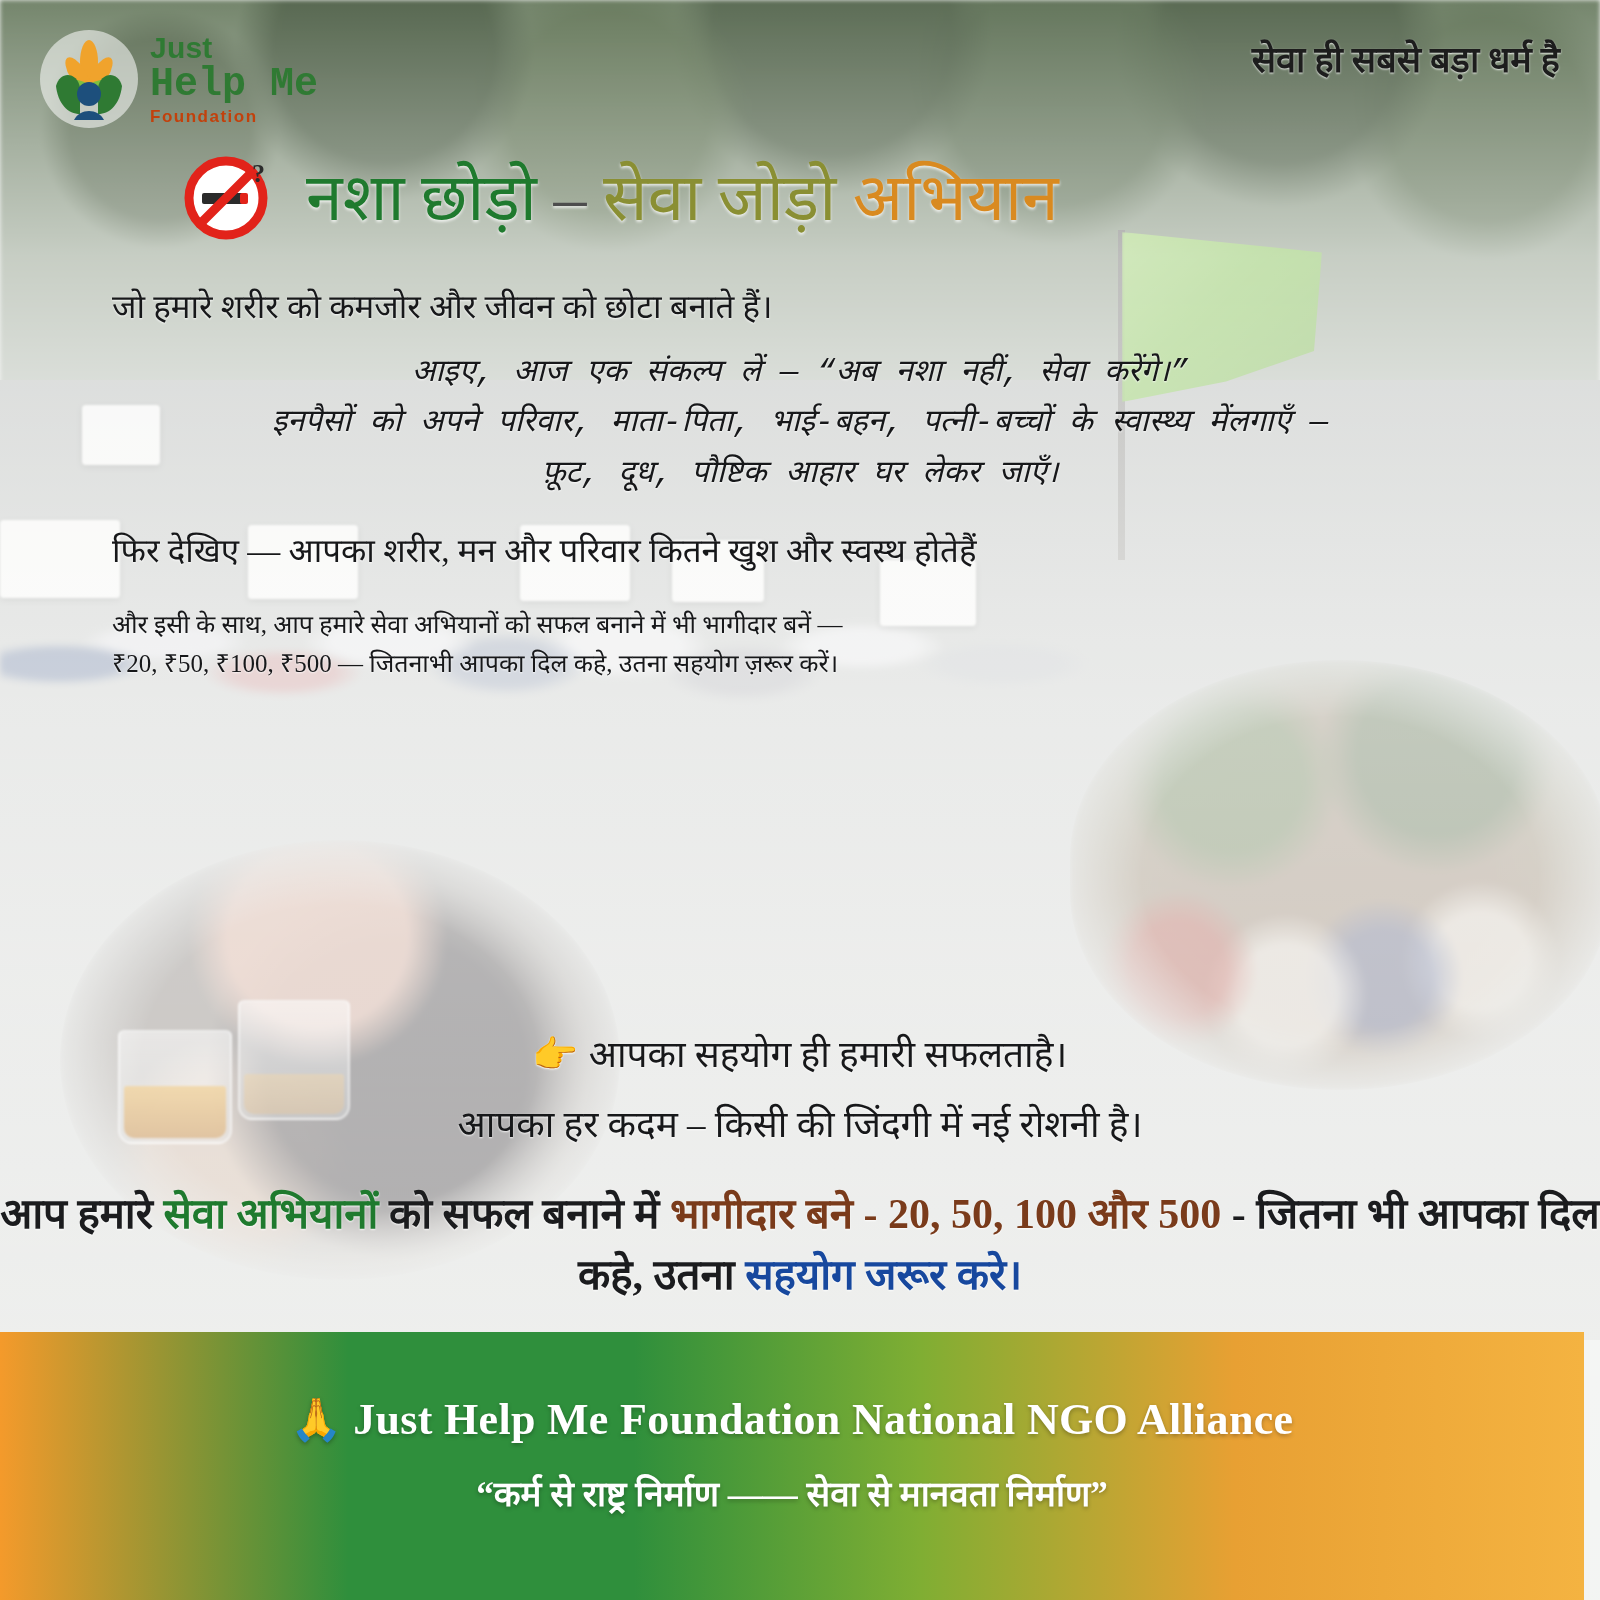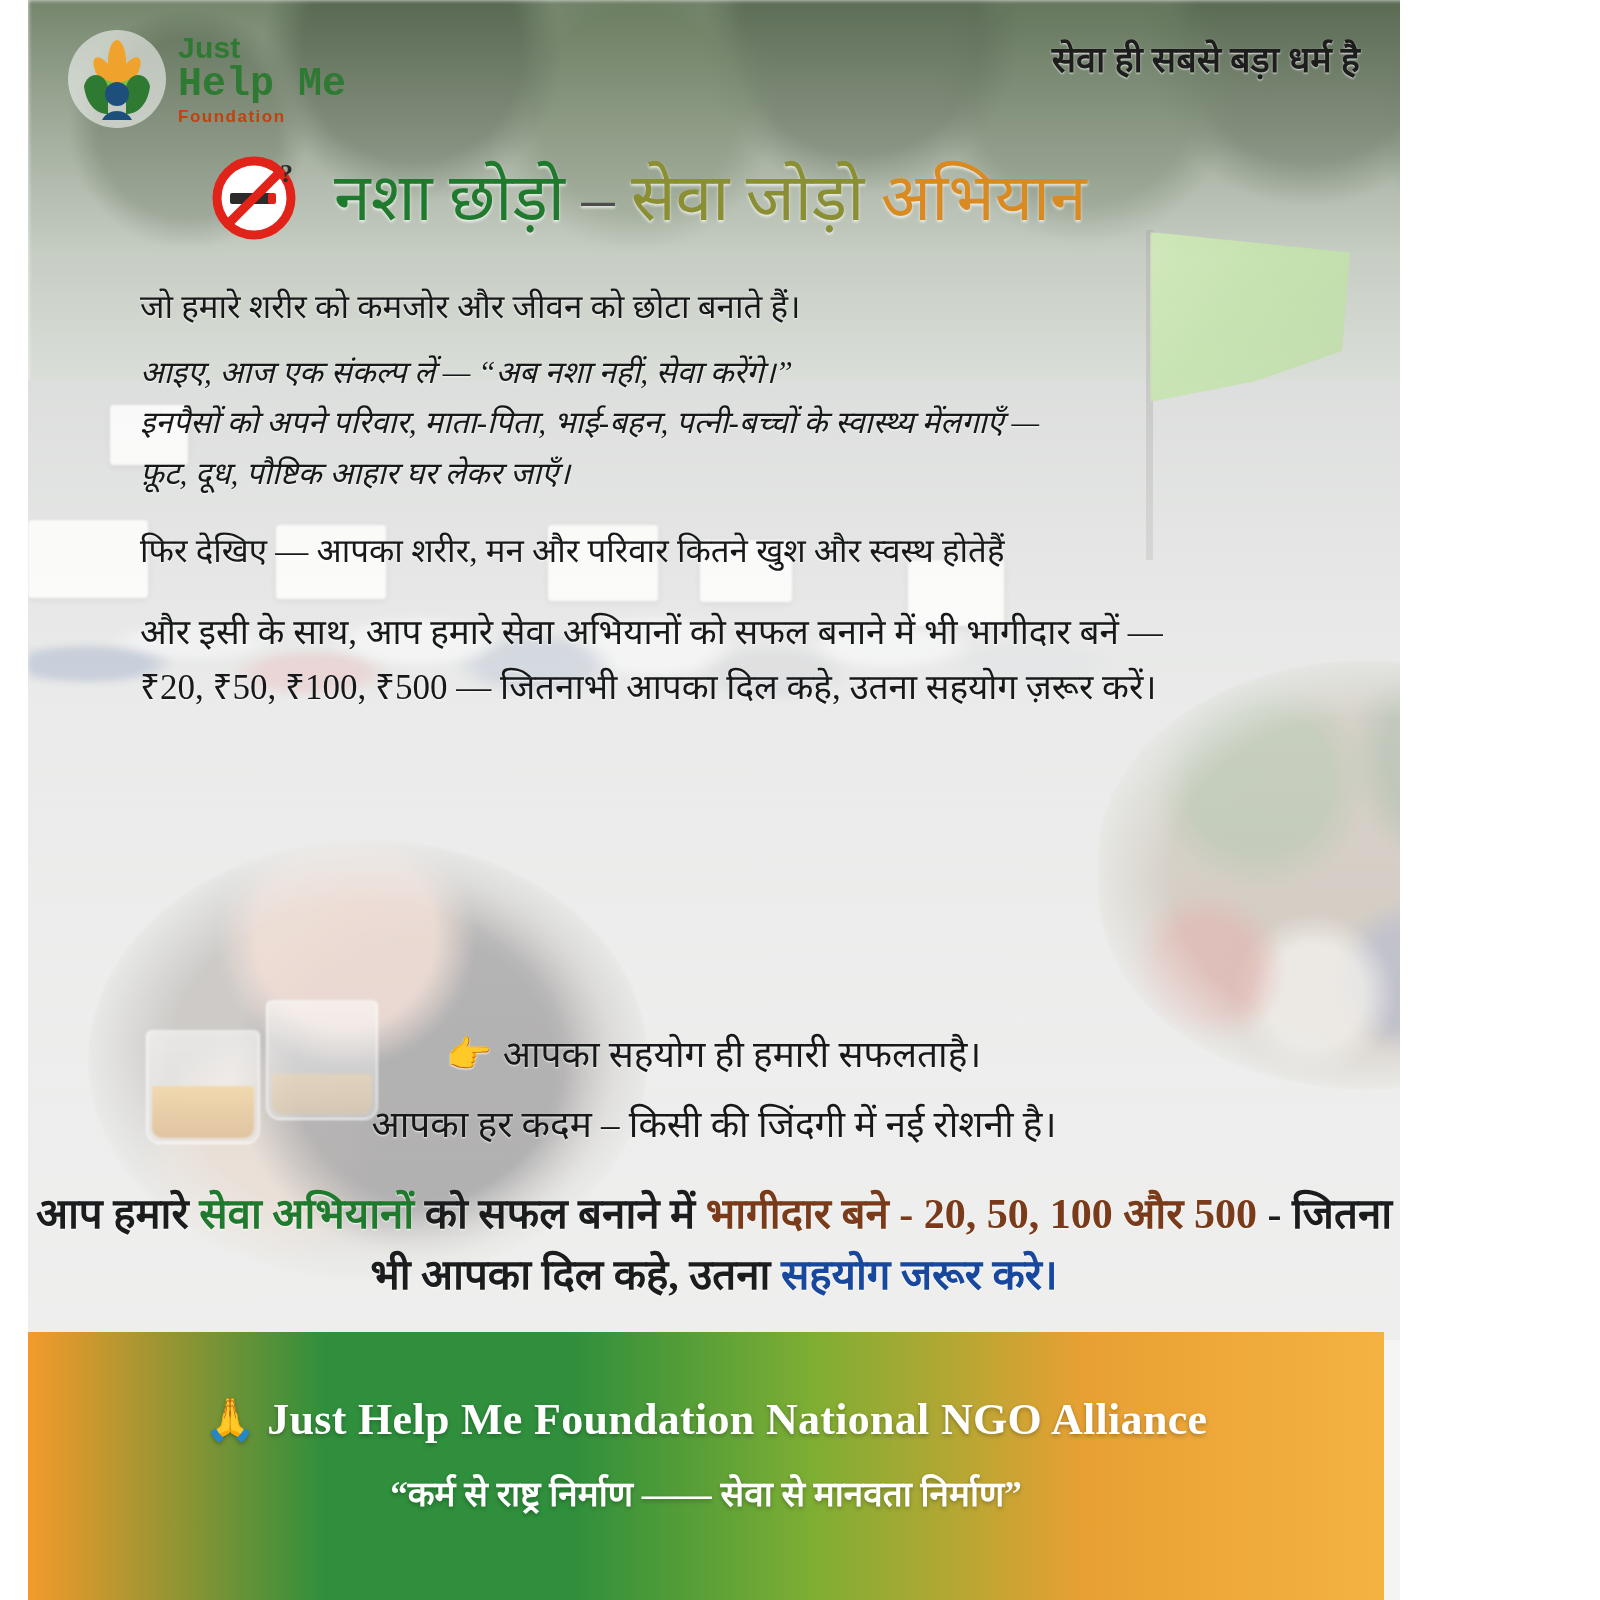--- a/index.html
+++ b/index.html
@@ -13,11 +13,10 @@
   }
   .poster {
     position: relative;
-    width: 1372px;
+    width: 1600px;
     height: 1600px;
     overflow: hidden;
     background: #e9ece9;
-    margin-left: 28px;
   }
 
   

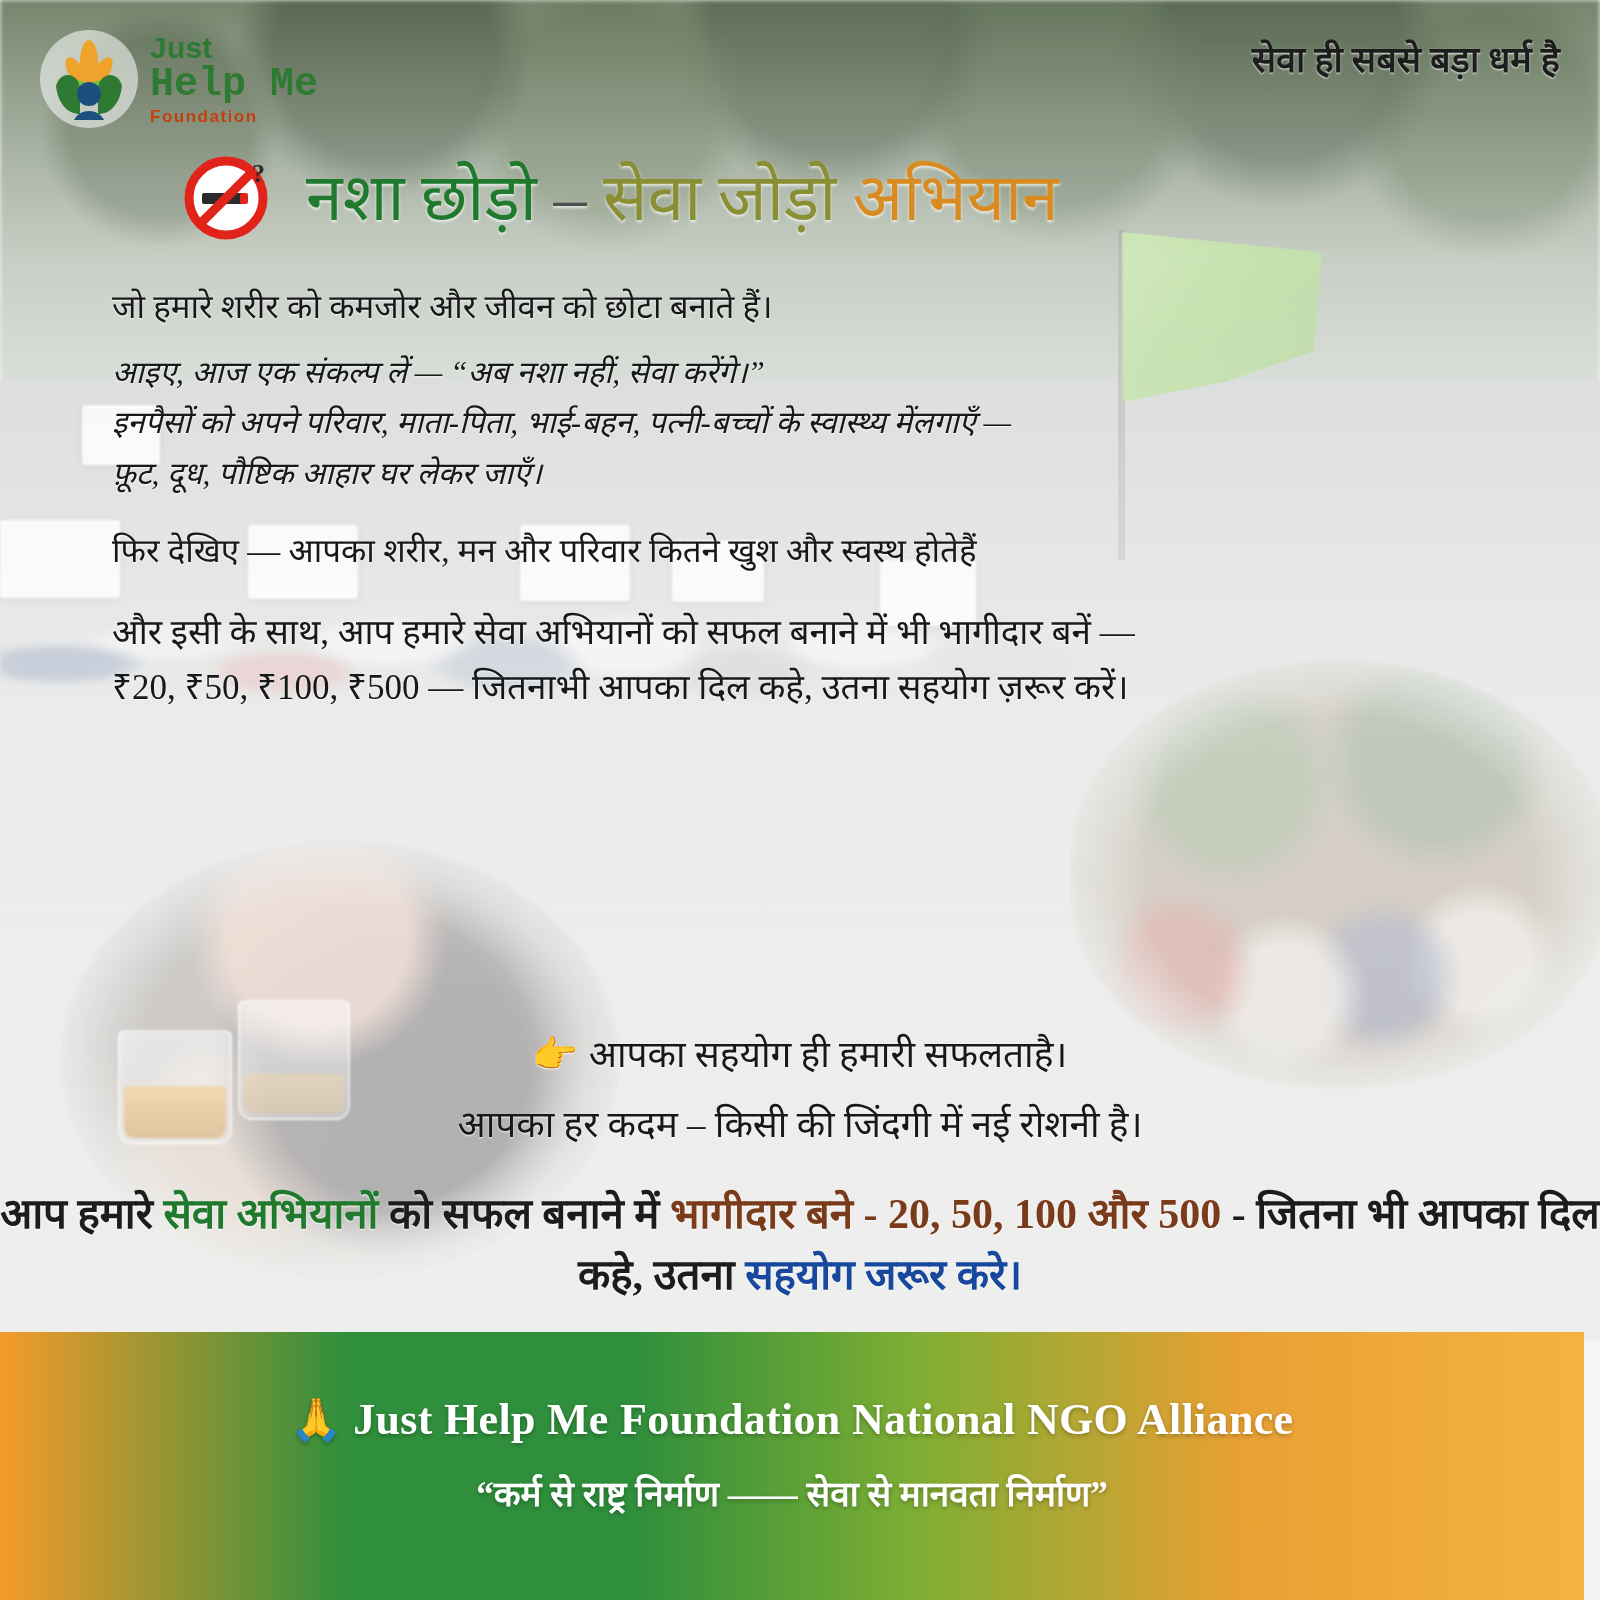--- a/index.html
+++ b/index.html
@@ -245,8 +245,9 @@
     font-style: italic;
     font-size: 31px;
     line-height: 1.62;
-    text-align: left;
-    text-shadow: 0 1px 2px rgba(255,255,255,0.85);
+    text-align: center;
+    text-shadow: 0 1px 2px rgba(255,255,255,0.85);
+    font-family: Liberation Mono, monospace;
   }
   .p2 {
     margin-top: 28px;

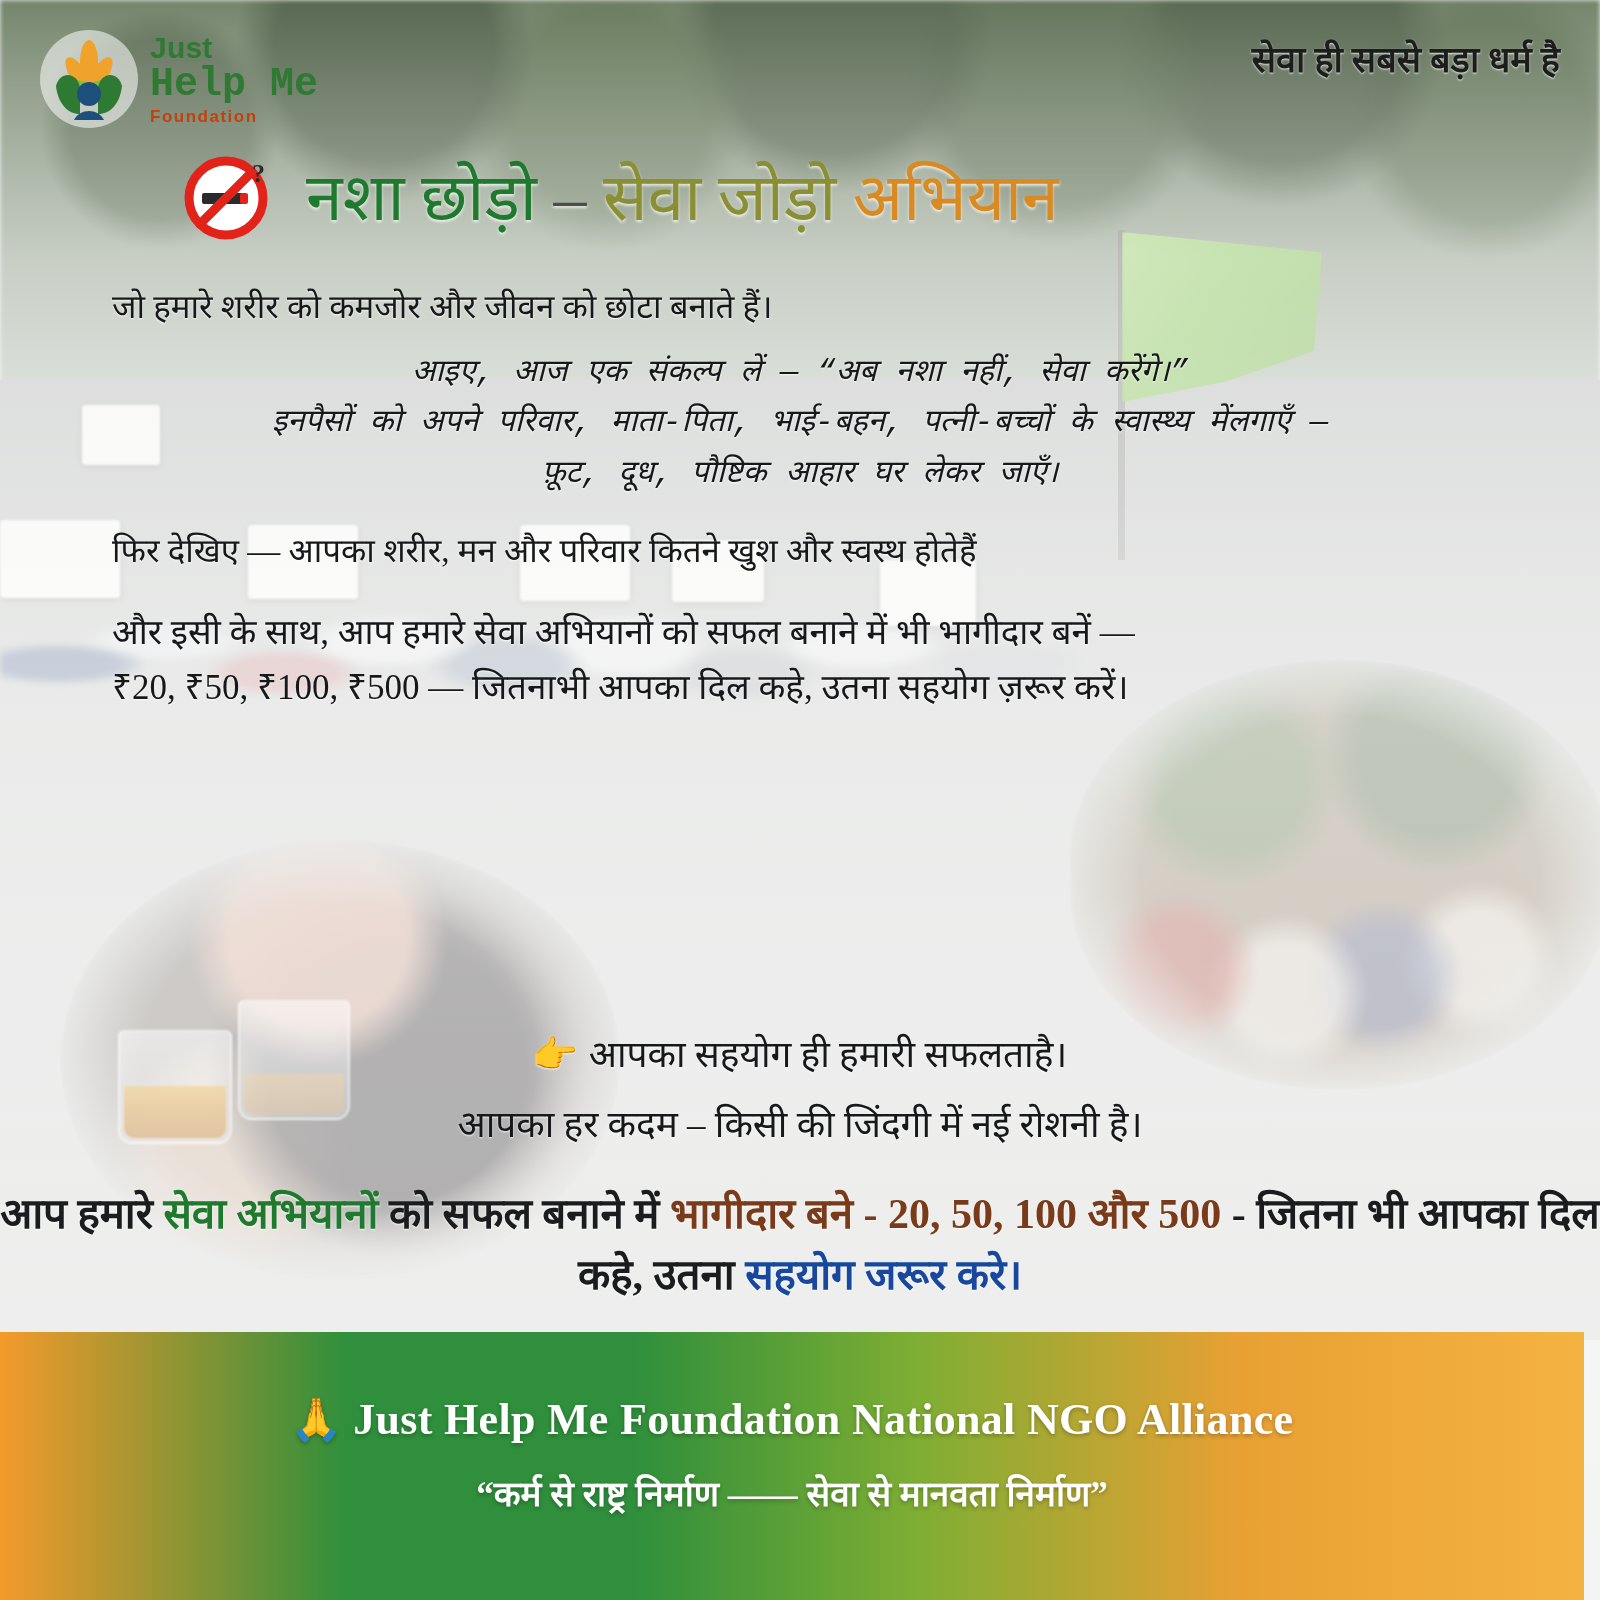--- a/index.html
+++ b/index.html
@@ -257,7 +257,7 @@
   }
   .p3 {
     margin-top: 30px;
-    font-size: 35px;
+    font-size: 25px;
     line-height: 1.55;
     text-shadow: 0 1px 2px rgba(255,255,255,0.85);
   }

